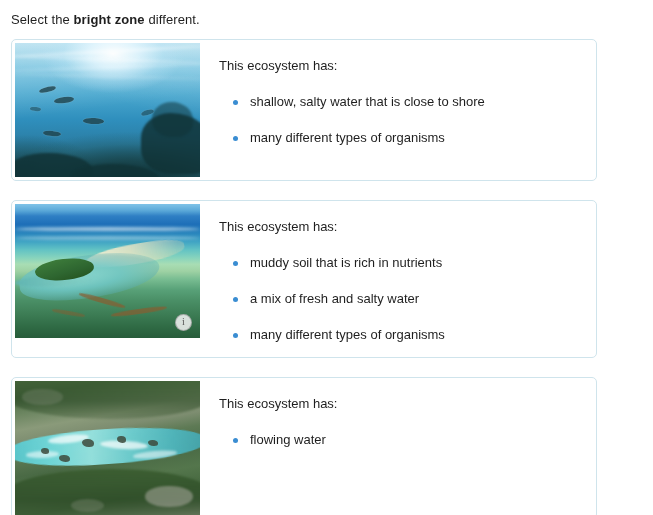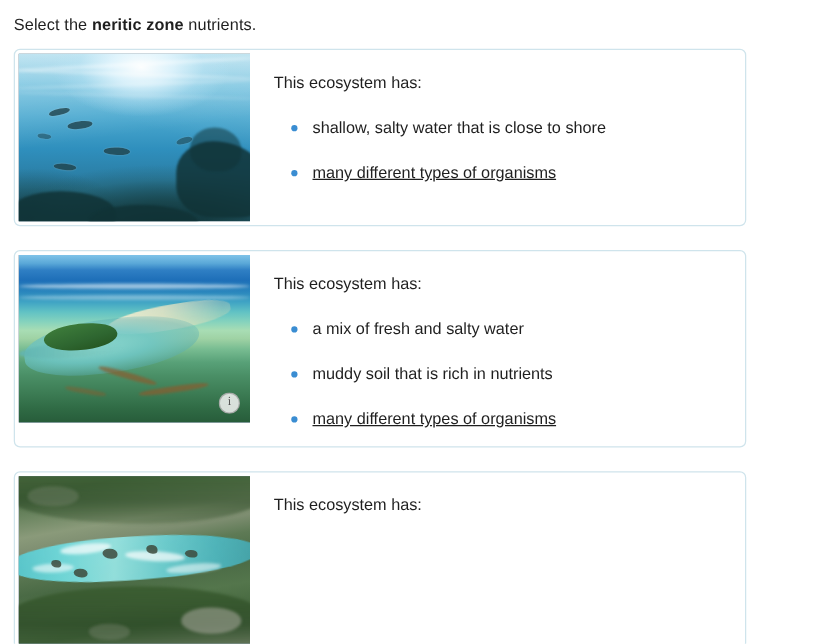--- a/index.html
+++ b/index.html
@@ -366,7 +366,7 @@
 <div class="quiz-root">
 
   <div class="prompt">
-    <span>Select the </span><span class="answer-term">neritic zone</span><span> nutrients.</span>
+    <span>Select the </span><span class="answer-term">bright zone</span><span> nutrients.</span>
   </div>
 
   <div class="options">

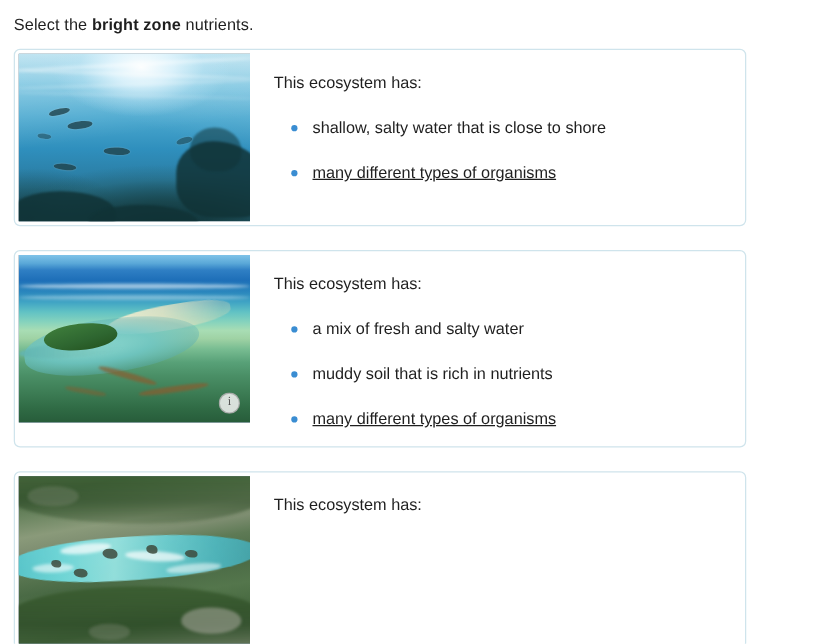--- a/index.html
+++ b/index.html
@@ -366,7 +366,7 @@
 <div class="quiz-root">
 
   <div class="prompt">
-    <span>Select the </span><span class="answer-term">bright zone</span><span> nutrients.</span>
+    <span>Select the </span><span class="answer-term">bright zone</span><span> different.</span>
   </div>
 
   <div class="options">

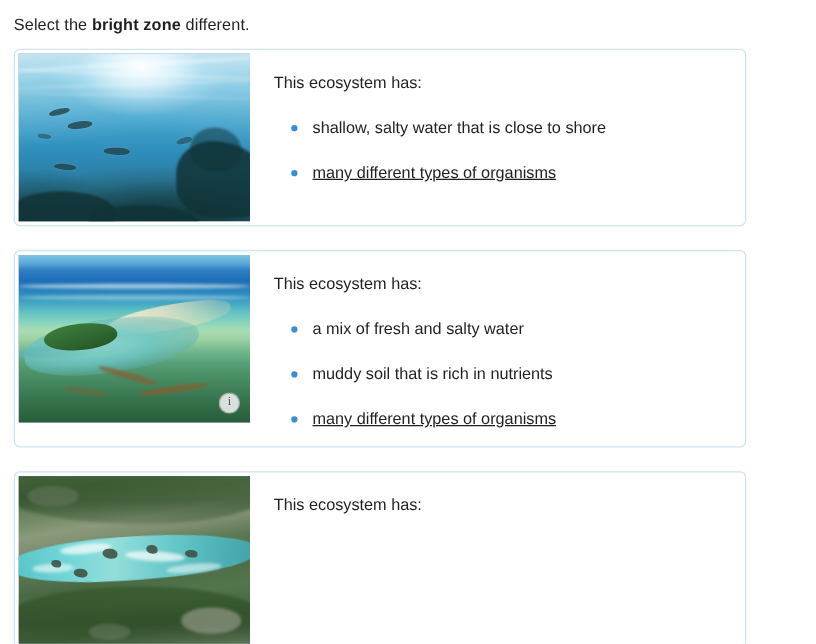--- a/index.html
+++ b/index.html
@@ -349,7 +349,7 @@
     margin-bottom: 13px;
     margin-top: 20px;
   }
-  .trait-item:last-child { margin-bottom: 0; text-decoration: underline; }
+  .trait-item:last-child { margin-bottom: 0; }
   .trait-bullet {
     position: absolute;
     left: 0;

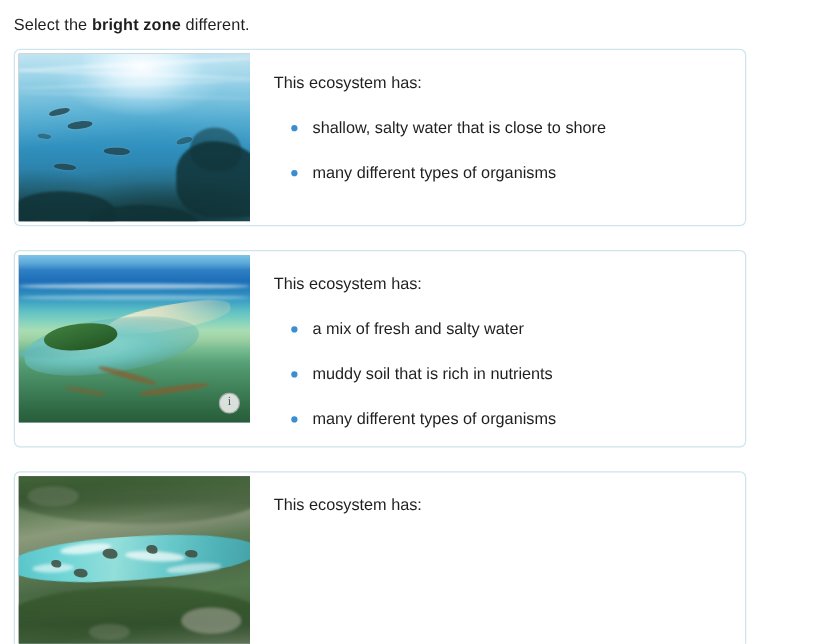--- a/index.html
+++ b/index.html
@@ -425,11 +425,11 @@
         <ul class="trait-list">
           <li class="trait-item">
             <span class="trait-bullet"></span>
-            <span>a mix of fresh and salty water</span>
+            <span>muddy soil that is rich in nutrients</span>
           </li>
           <li class="trait-item">
             <span class="trait-bullet"></span>
-            <span>muddy soil that is rich in nutrients</span>
+            <span>a mix of fresh and salty water</span>
           </li>
           <li class="trait-item">
             <span class="trait-bullet"></span>

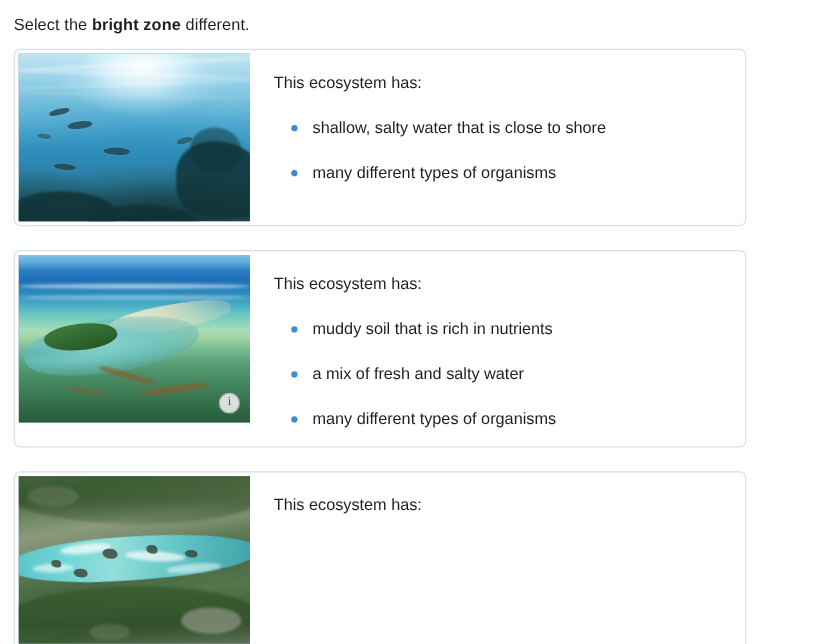--- a/index.html
+++ b/index.html
@@ -462,6 +462,10 @@
       <div class="option-body">
         <div class="option-heading">This ecosystem has:</div>
         <ul class="trait-list">
+          <li class="trait-item">
+            <span class="trait-bullet"></span>
+            <span>flowing water</span>
+          </li>
         </ul>
       </div>
     </div>

